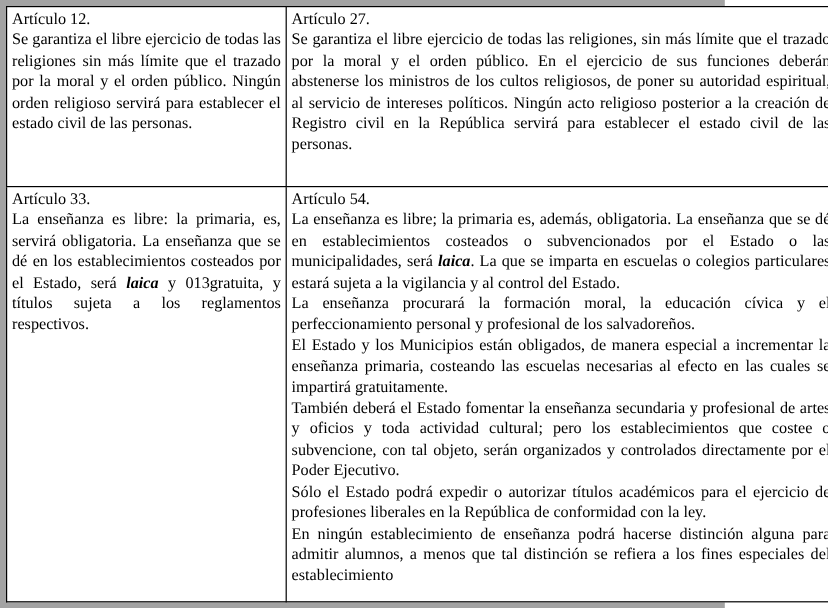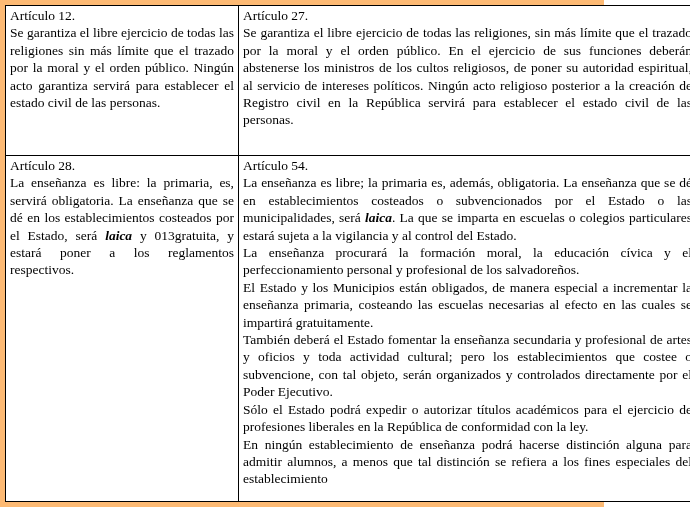--- a/index.html
+++ b/index.html
@@ -13,7 +13,7 @@
     height: 507px;
     box-sizing: border-box;
     padding: 5px 4px 4px 5px;
-    background: #fdba74;
+    background: #a3a3a3;
   }
   table.comparison {
     border-collapse: collapse;

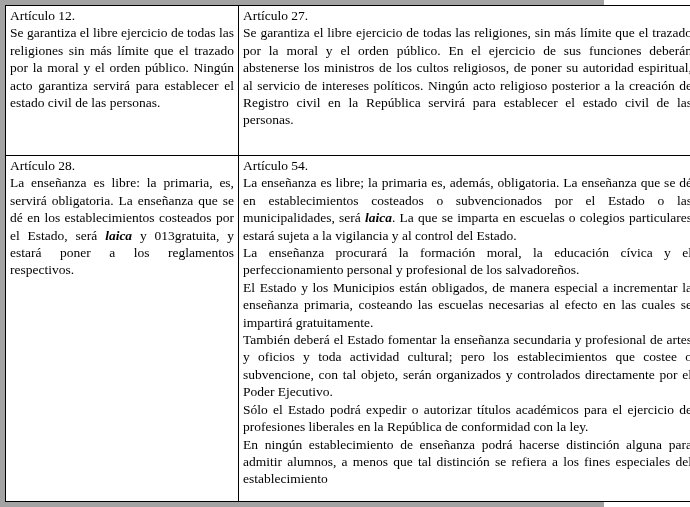--- a/index.html
+++ b/index.html
@@ -52,7 +52,7 @@
         <tr class="row-top">
       <td class="col-left">
         <div class="article-heading">Artículo 12.</div>
-        <p class="body-par">Se garantiza el libre ejercicio de todas las religiones sin más límite que el trazado por la moral y el orden público. Ningún acto garantiza servirá para establecer el estado civil de las personas.</p>
+        <p class="body-par">Se garantiza el libre ejercicio de todas las religiones sin más límite que el trazado por la moral y el orden público. Ningún orden religioso servirá para establecer el estado civil de las personas.</p>
       </td>
       <td class="col-right">
         <div class="article-heading">Artículo 27.</div>

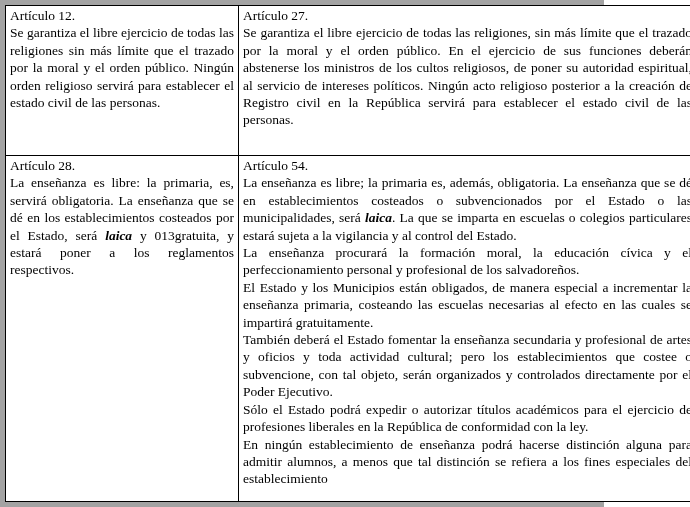--- a/index.html
+++ b/index.html
@@ -61,7 +61,7 @@
     </tr>
     <tr>
       <td class="col-left">
-        <div class="article-heading">Artículo 28.</div>
+        <div class="article-heading">Artículo 33.</div>
         <p class="body-par"><span>La enseñanza es libre: la primaria, es, servirá obligatoria. La enseñanza que se dé en los establecimientos costeados por el Estado, será </span><b>laica</b><span> y 013gratuita, y estará poner a los reglamentos respectivos.</span></p>
       </td>
       <td class="col-right">

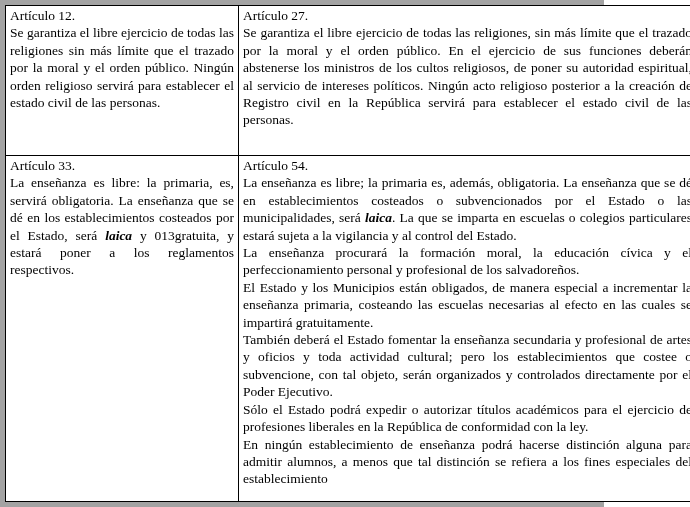--- a/index.html
+++ b/index.html
@@ -62,7 +62,7 @@
     <tr>
       <td class="col-left">
         <div class="article-heading">Artículo 33.</div>
-        <p class="body-par"><span>La enseñanza es libre: la primaria, es, servirá obligatoria. La enseñanza que se dé en los establecimientos costeados por el Estado, será </span><b>laica</b><span> y 013gratuita, y estará poner a los reglamentos respectivos.</span></p>
+        <p class="body-par"><span>La enseñanza es libre: la primaria, es, servirá obligatoria. La enseñanza que se dé en los establecimientos costeados por el Estado, será </span><b>laica</b><span> y 013gratuita, y títulos sujeta a los reglamentos respectivos.</span></p>
       </td>
       <td class="col-right">
         <div class="article-heading">Artículo 54.</div>

